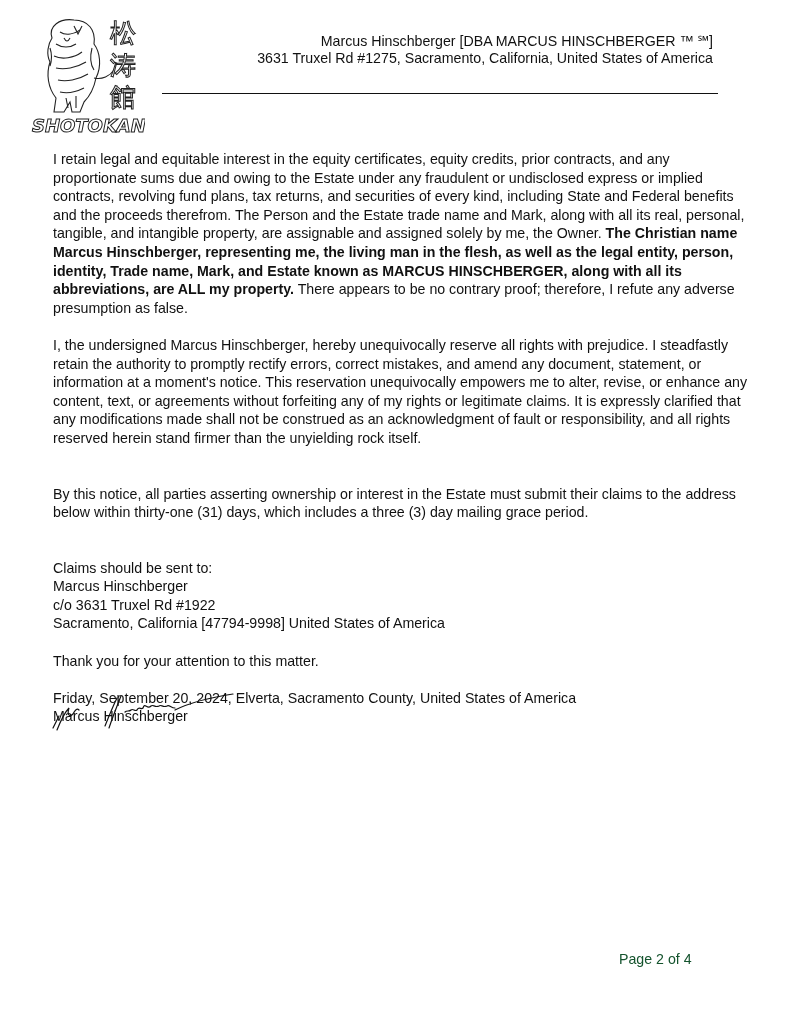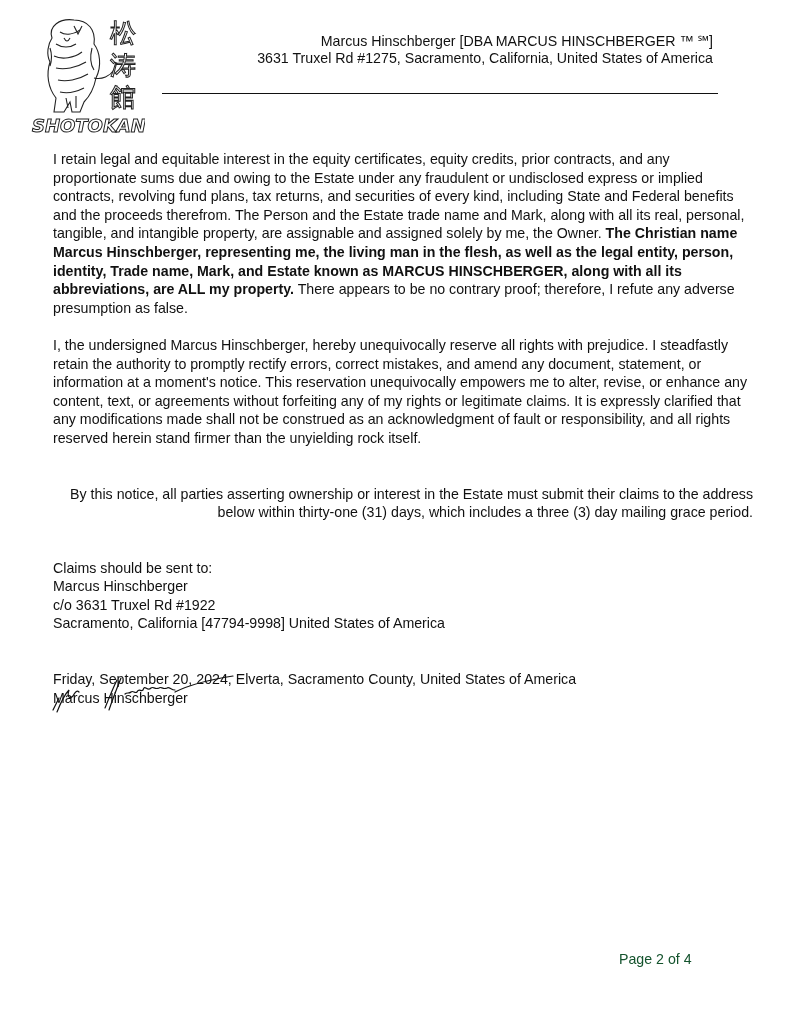--- a/index.html
+++ b/index.html
@@ -23,7 +23,7 @@
     .body-text p { margin: 0; }
     .para1 { margin-bottom: 18.6px !important; }
     .para2 { margin-bottom: 37px !important; }
-    .para3 { margin-bottom: 37px !important; text-align: right; }
+    .para3 { margin-bottom: 37px !important; }
     .gap { height: 18.6px; }
     b { font-weight: bold; }
     .sig-wrap { position: relative; height: 19px; }

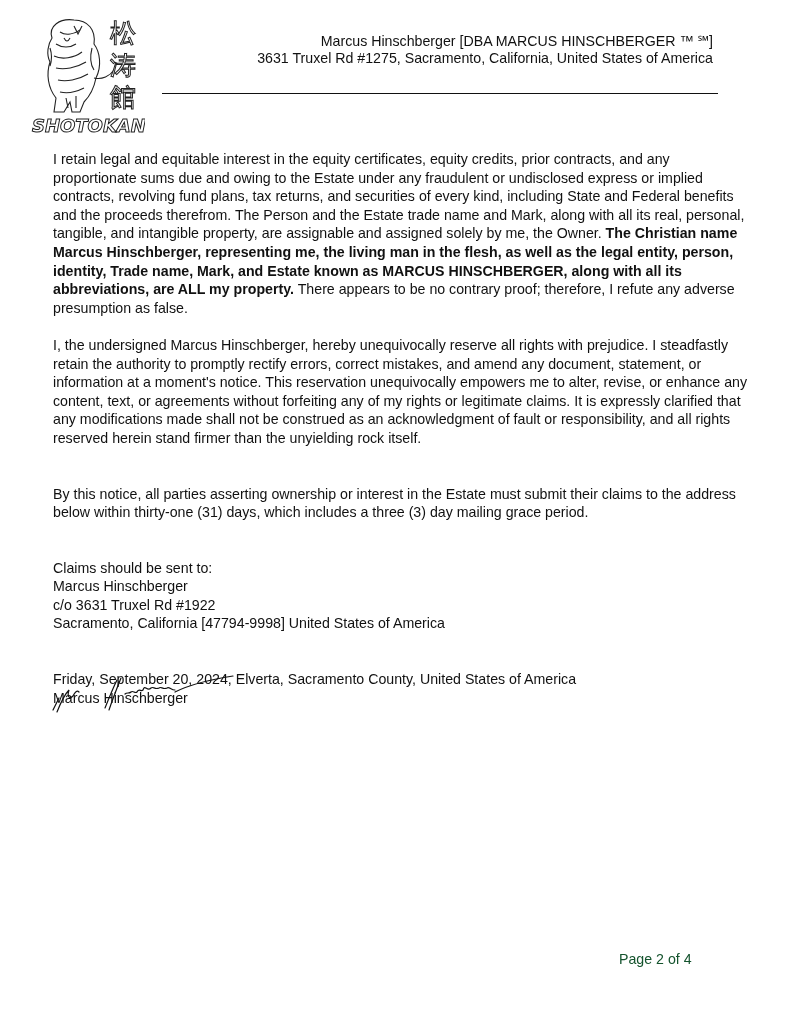--- a/index.html
+++ b/index.html
@@ -82,6 +82,7 @@
   <p>c/o 3631 Truxel Rd #1922</p>
   <p>Sacramento, California [47794-9998] United States of America</p>
   <div class="gap"></div>
+  <p>Thank you for your attention to this matter.</p>
   <div class="gap"></div>
   <p>Friday, September 20, 2024, Elverta, Sacramento County, United States of America</p>
   <div class="sig-wrap">

